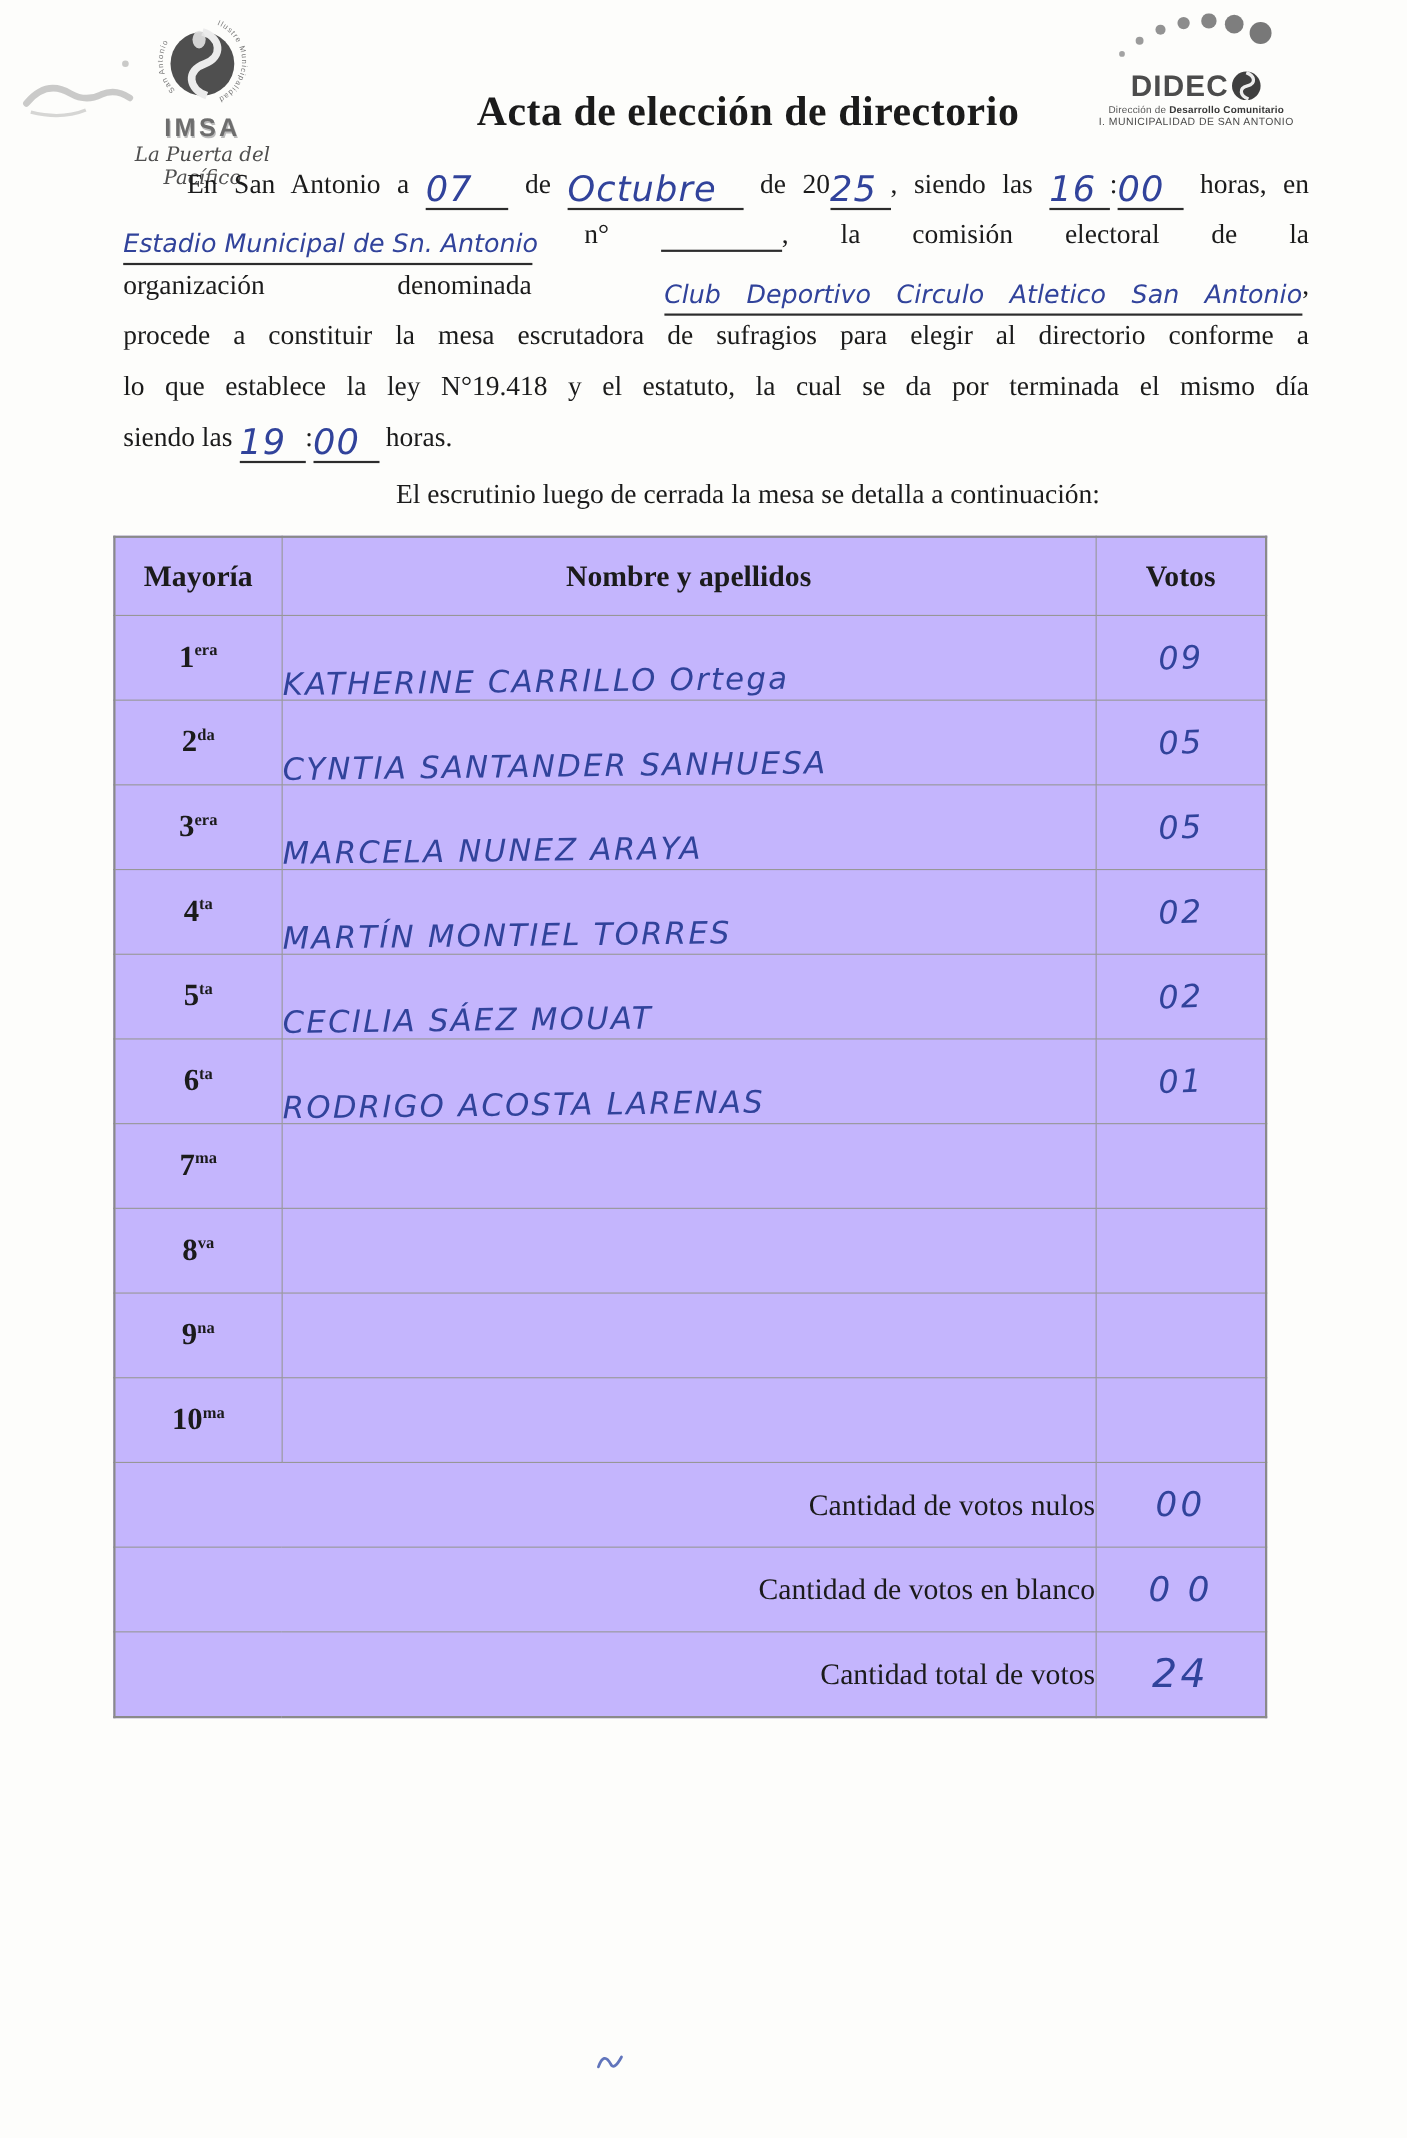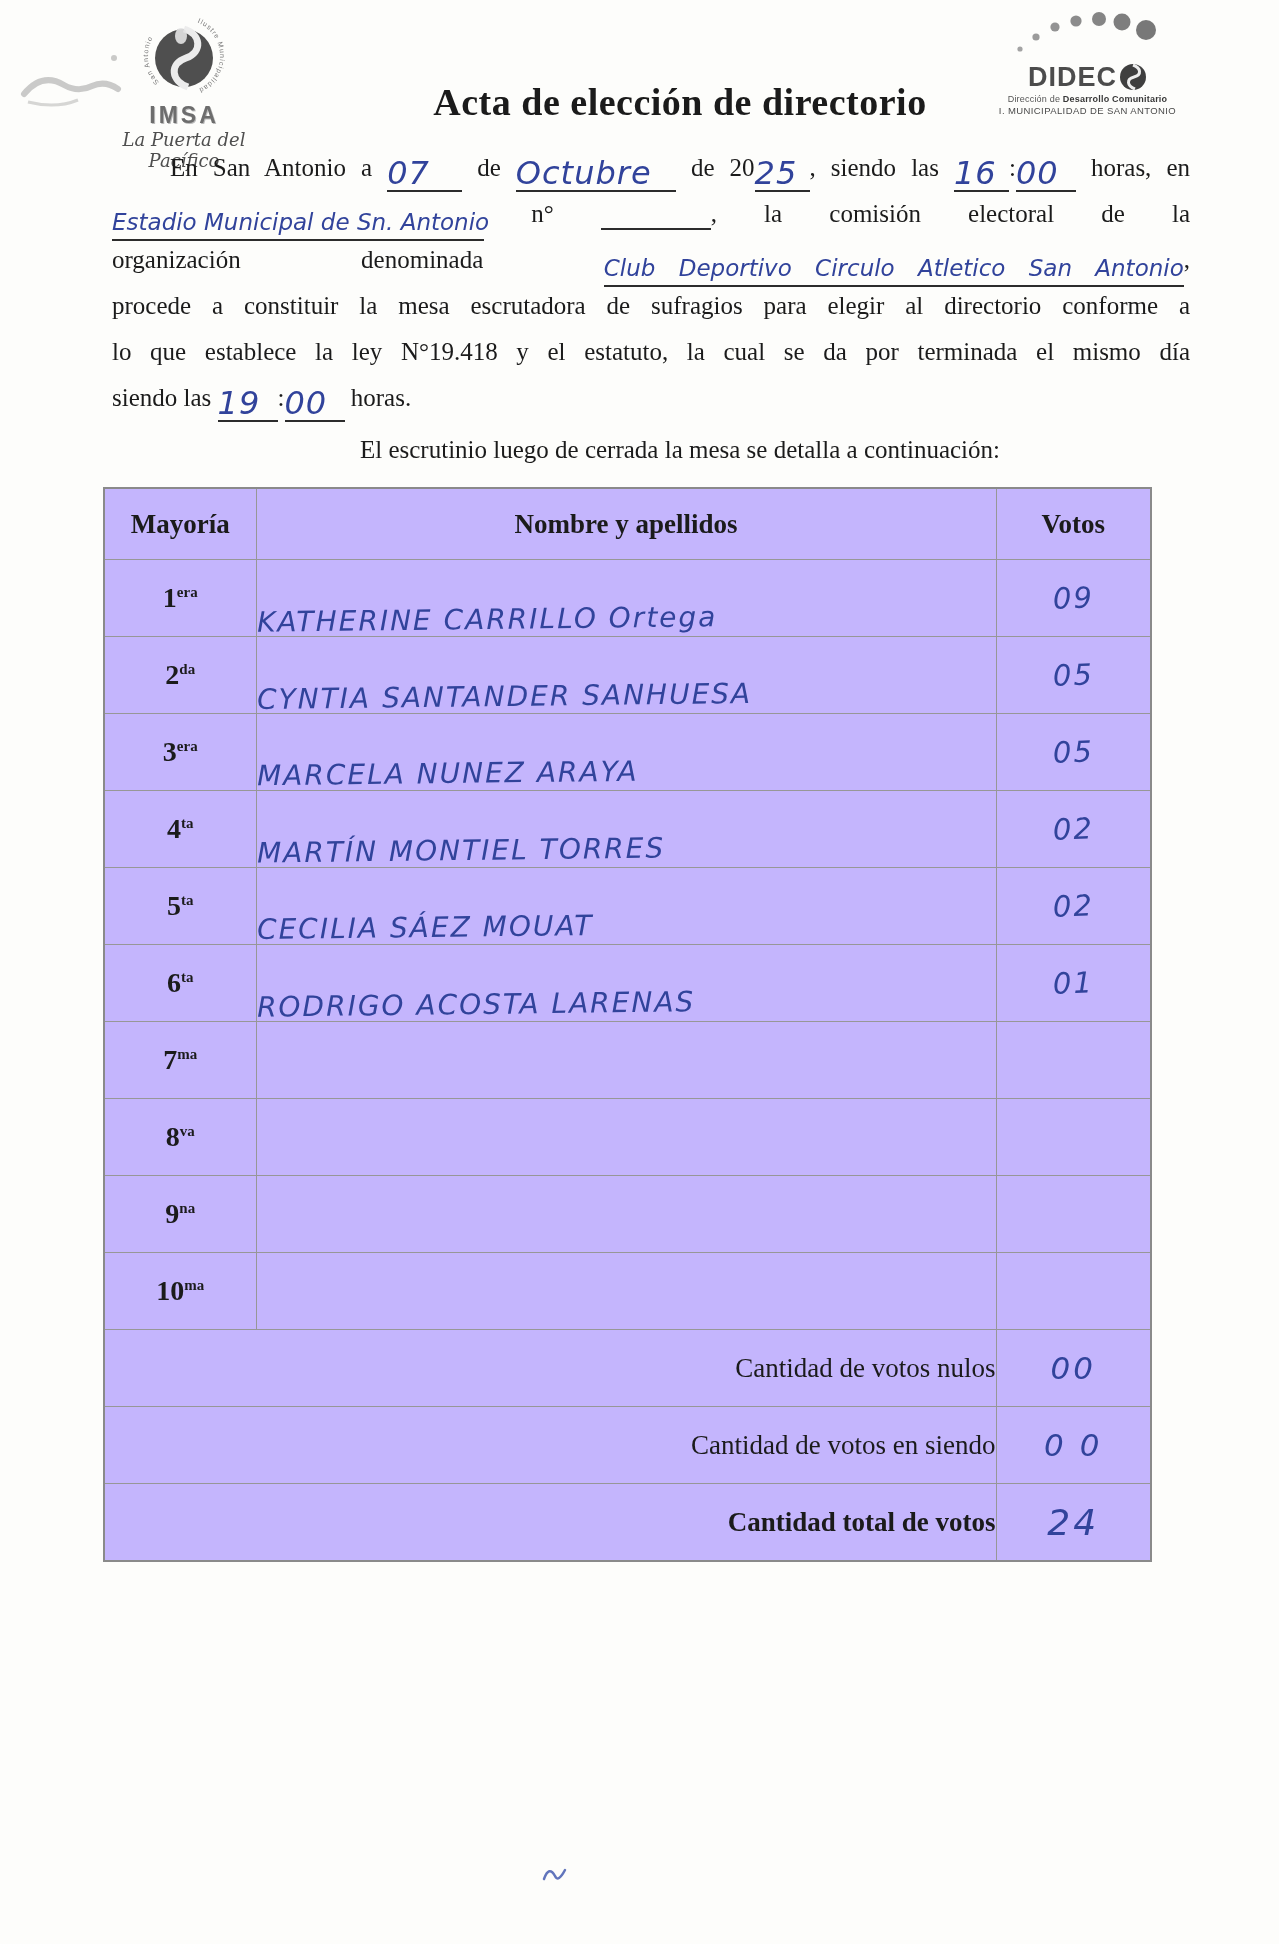--- a/index.html
+++ b/index.html
@@ -198,7 +198,7 @@
     <td class="sum-val"><span class="hand">00</span></td>
   </tr>
   <tr>
-    <td class="sum-label" colspan="2">Cantidad de votos en siendo</td>
+    <td class="sum-label" colspan="2">Cantidad de votos en blanco</td>
     <td class="sum-val"><span class="hand">0 0</span></td>
   </tr>
   <tr class="total">

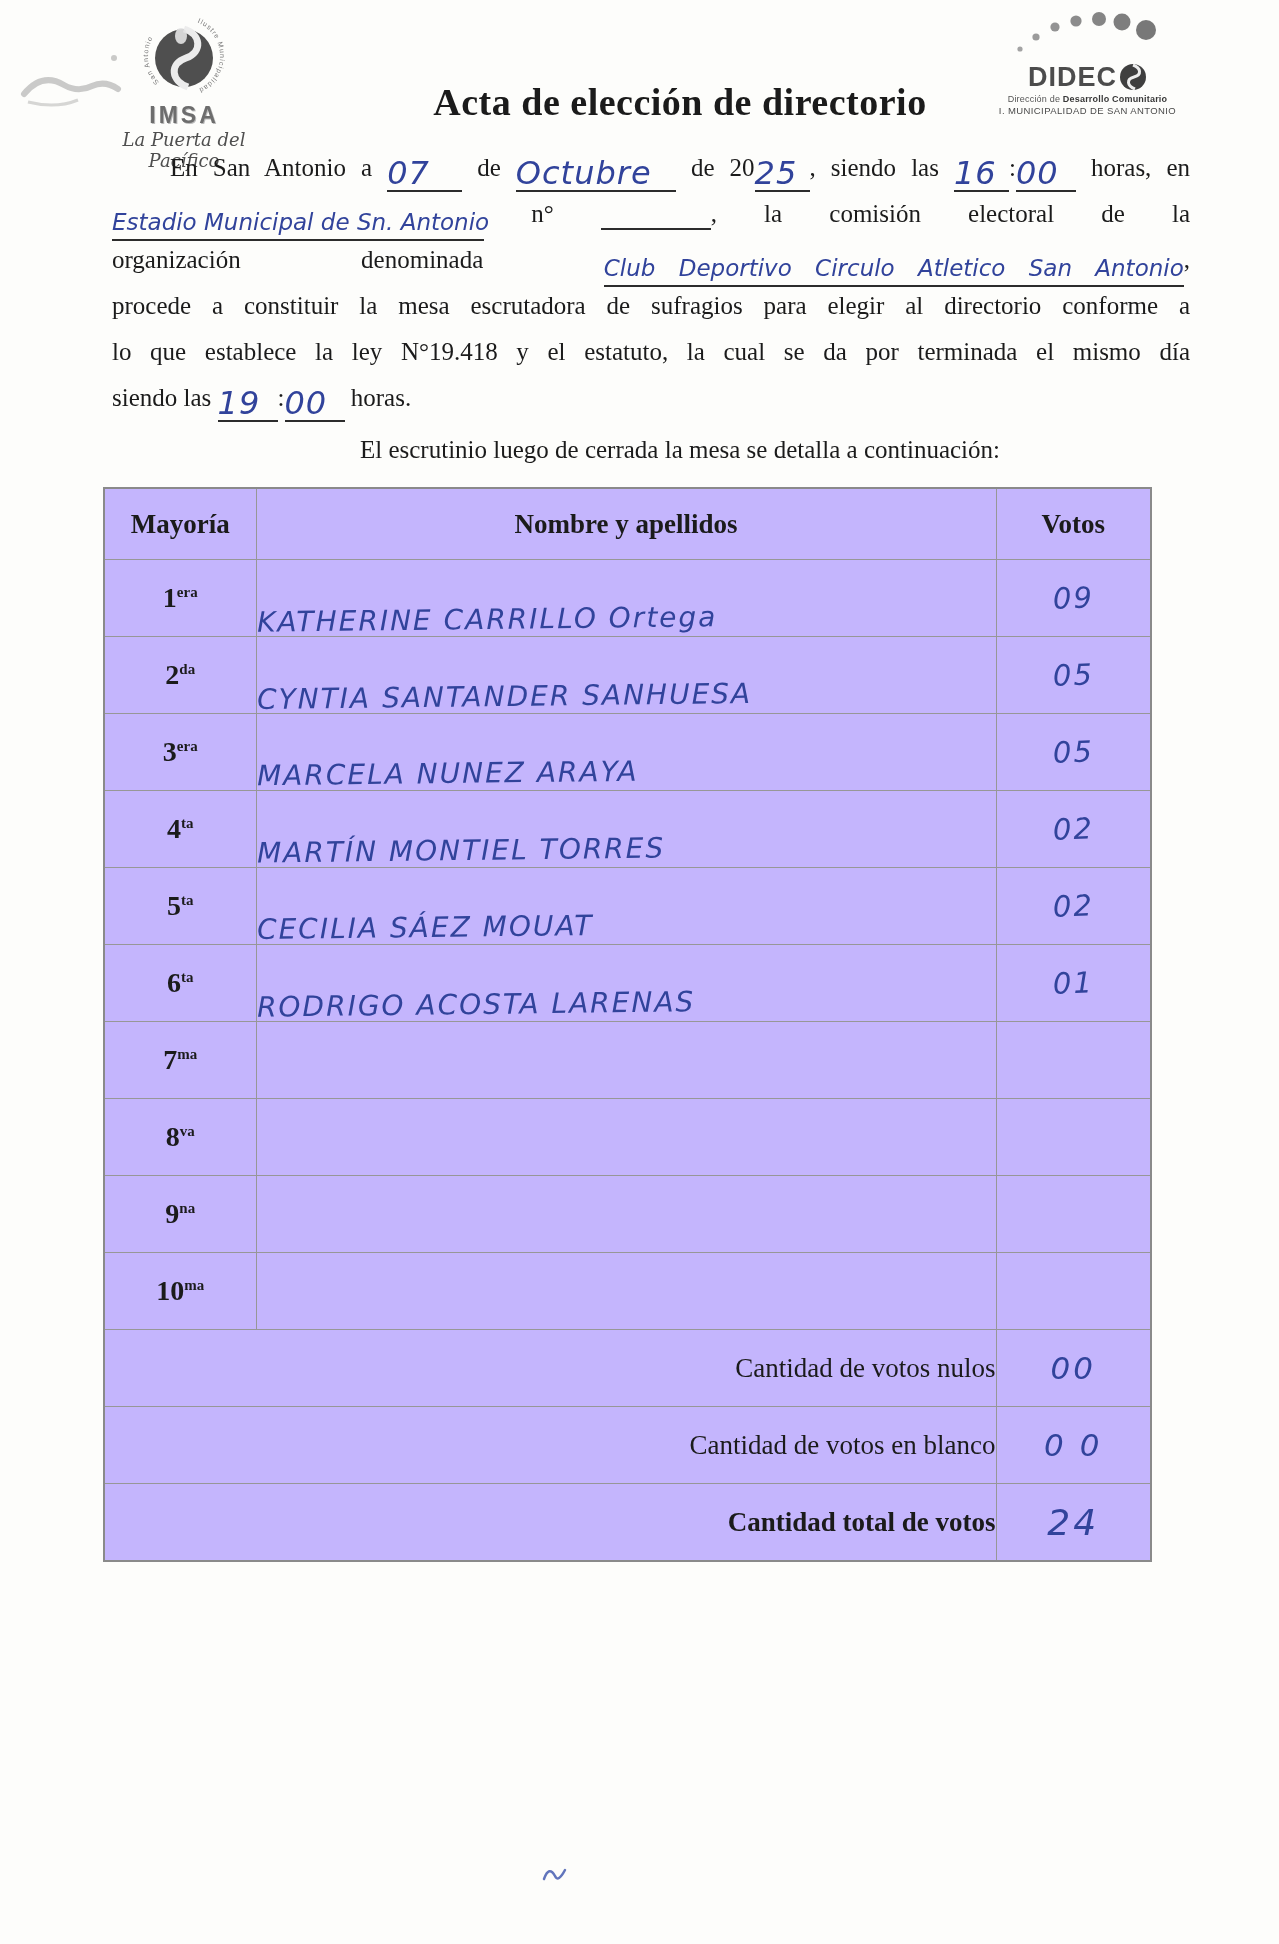--- a/index.html
+++ b/index.html
@@ -46,7 +46,7 @@
   td.votes{text-align:center;vertical-align:middle;}
   td.votes .hand{font-size:29px;letter-spacing:2px;display:inline-block;transform:rotate(-2deg);}
   td.sum-label{height:76px;text-align:right;padding-right:14px;vertical-align:middle;font-size:27px;}
-  tr.total td.sum-label{font-weight:700;}
+  tr.total td.sum-label{font-weight:400;}
   td.sum-val{text-align:center;vertical-align:middle;}
   td.sum-val .hand{font-size:31px;letter-spacing:3px;}
   tr.total td.sum-val .hand{font-size:36px;}

